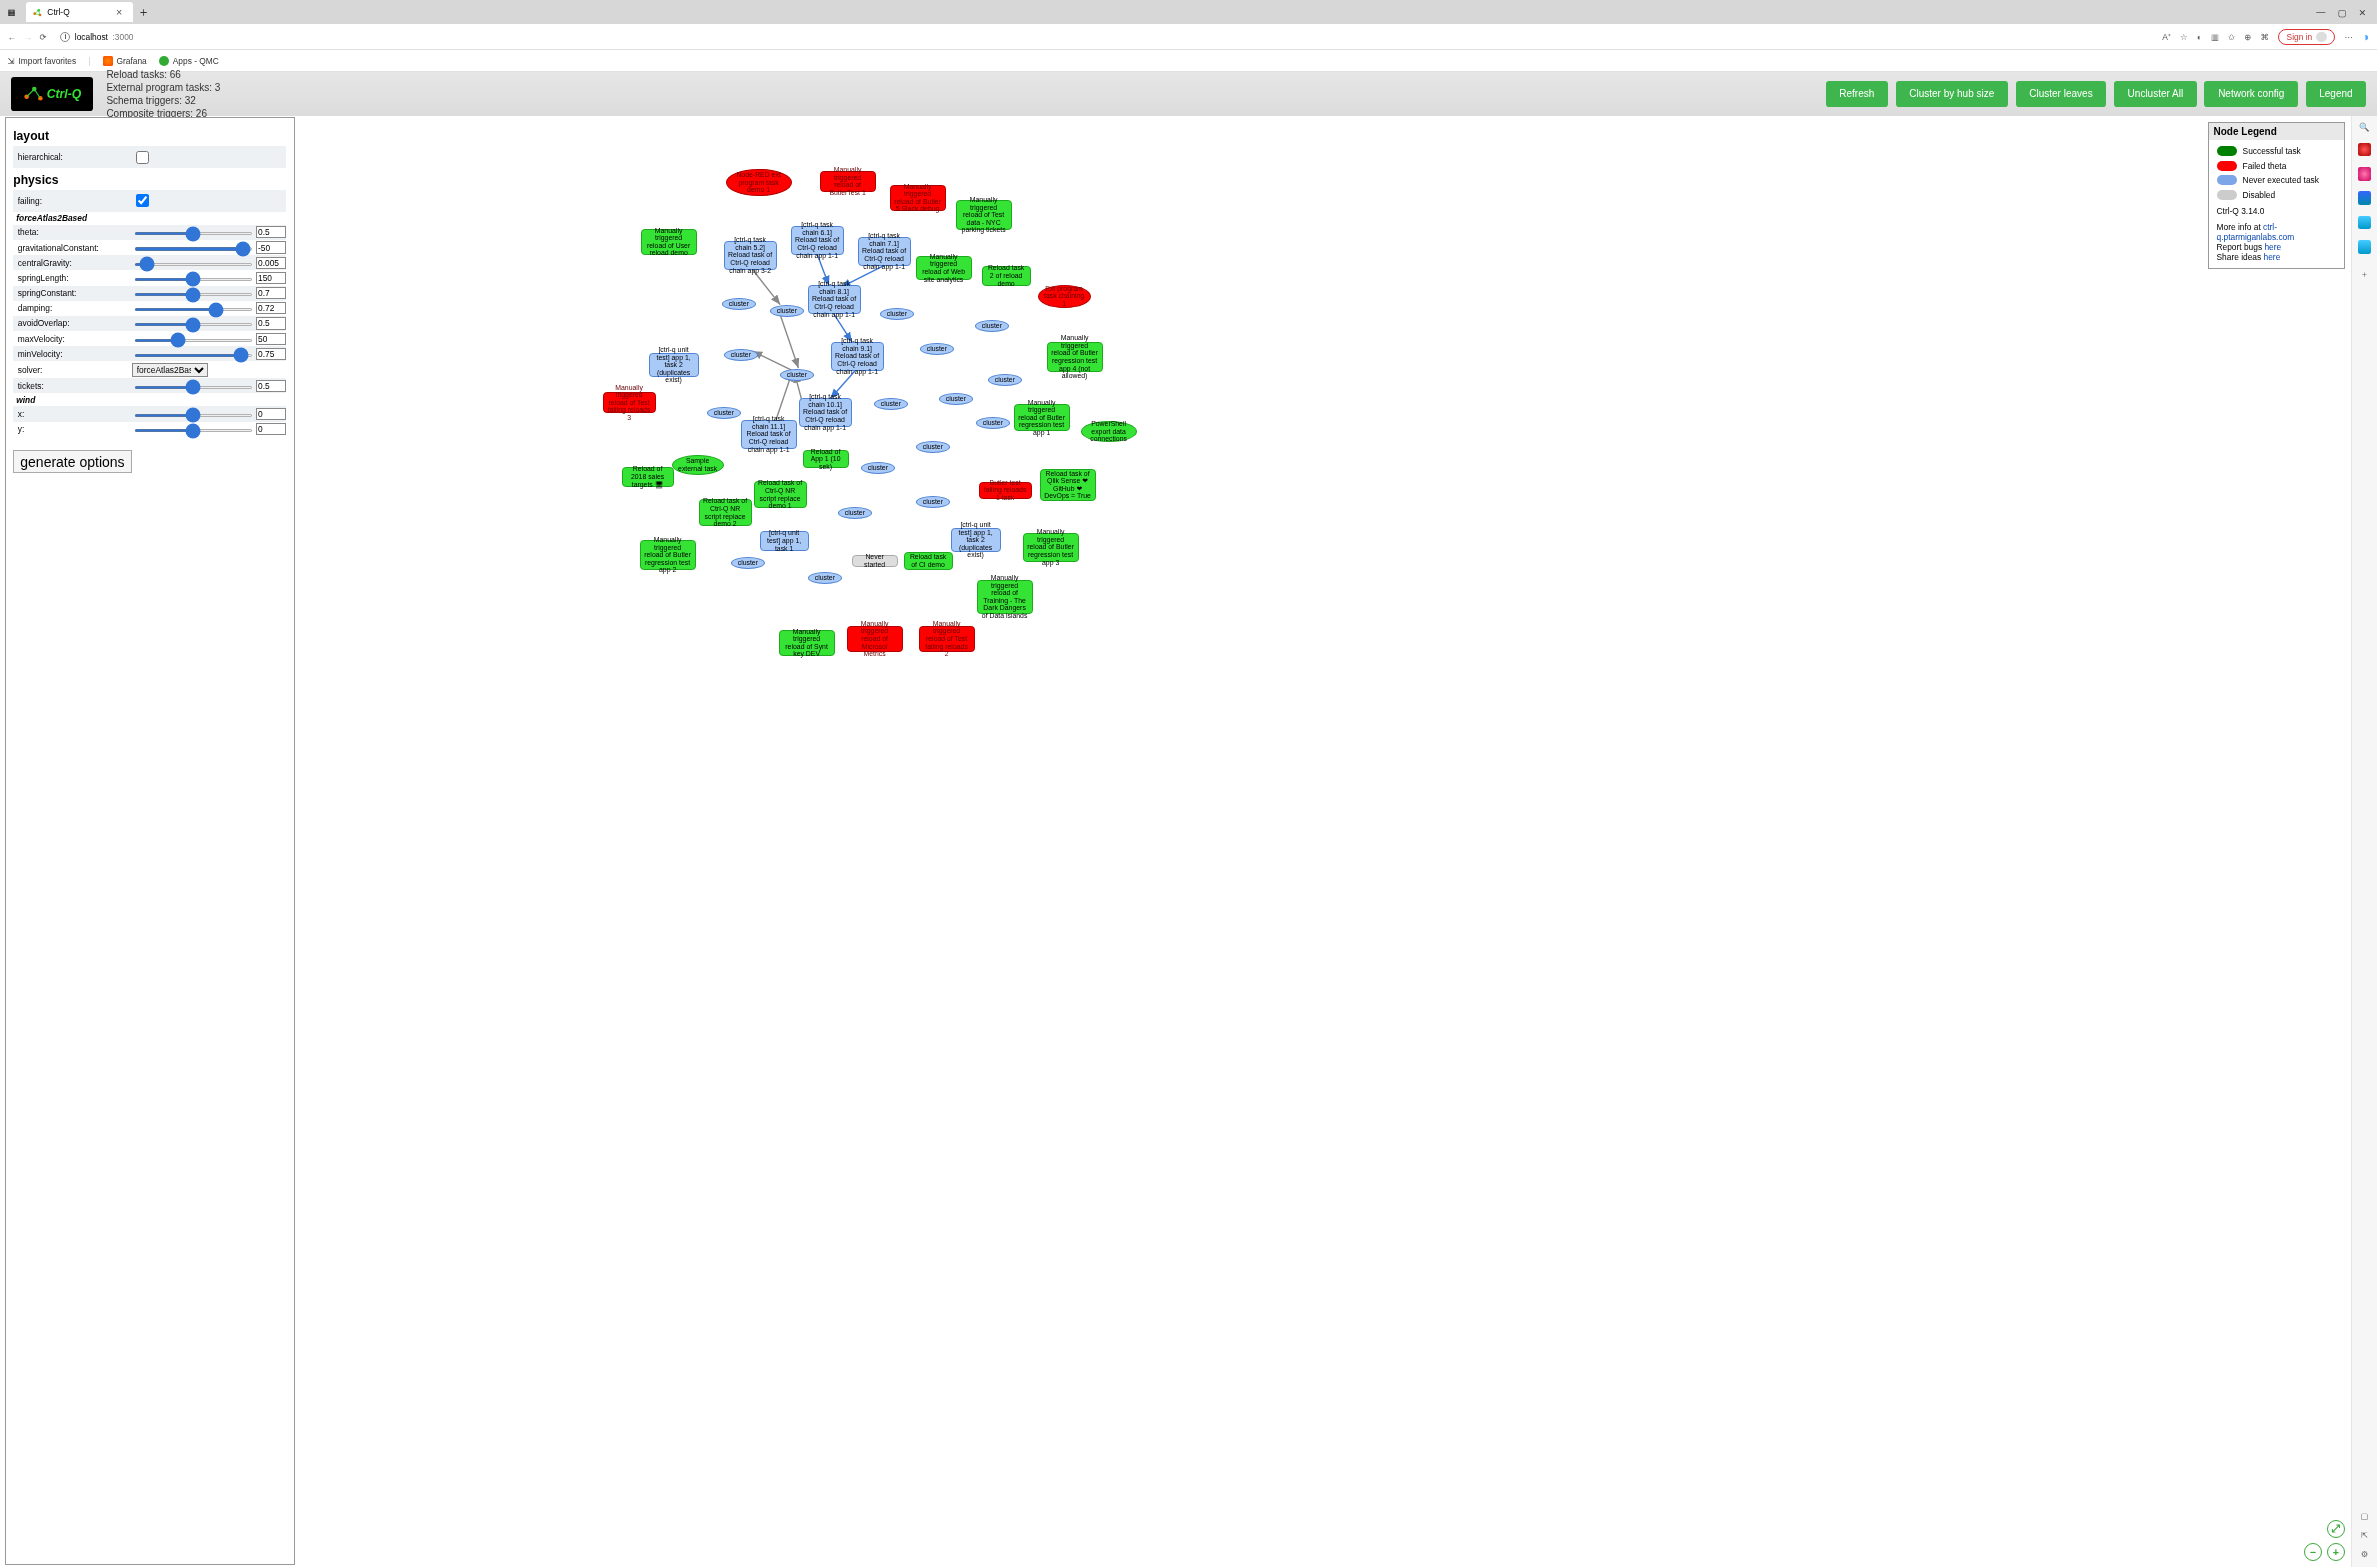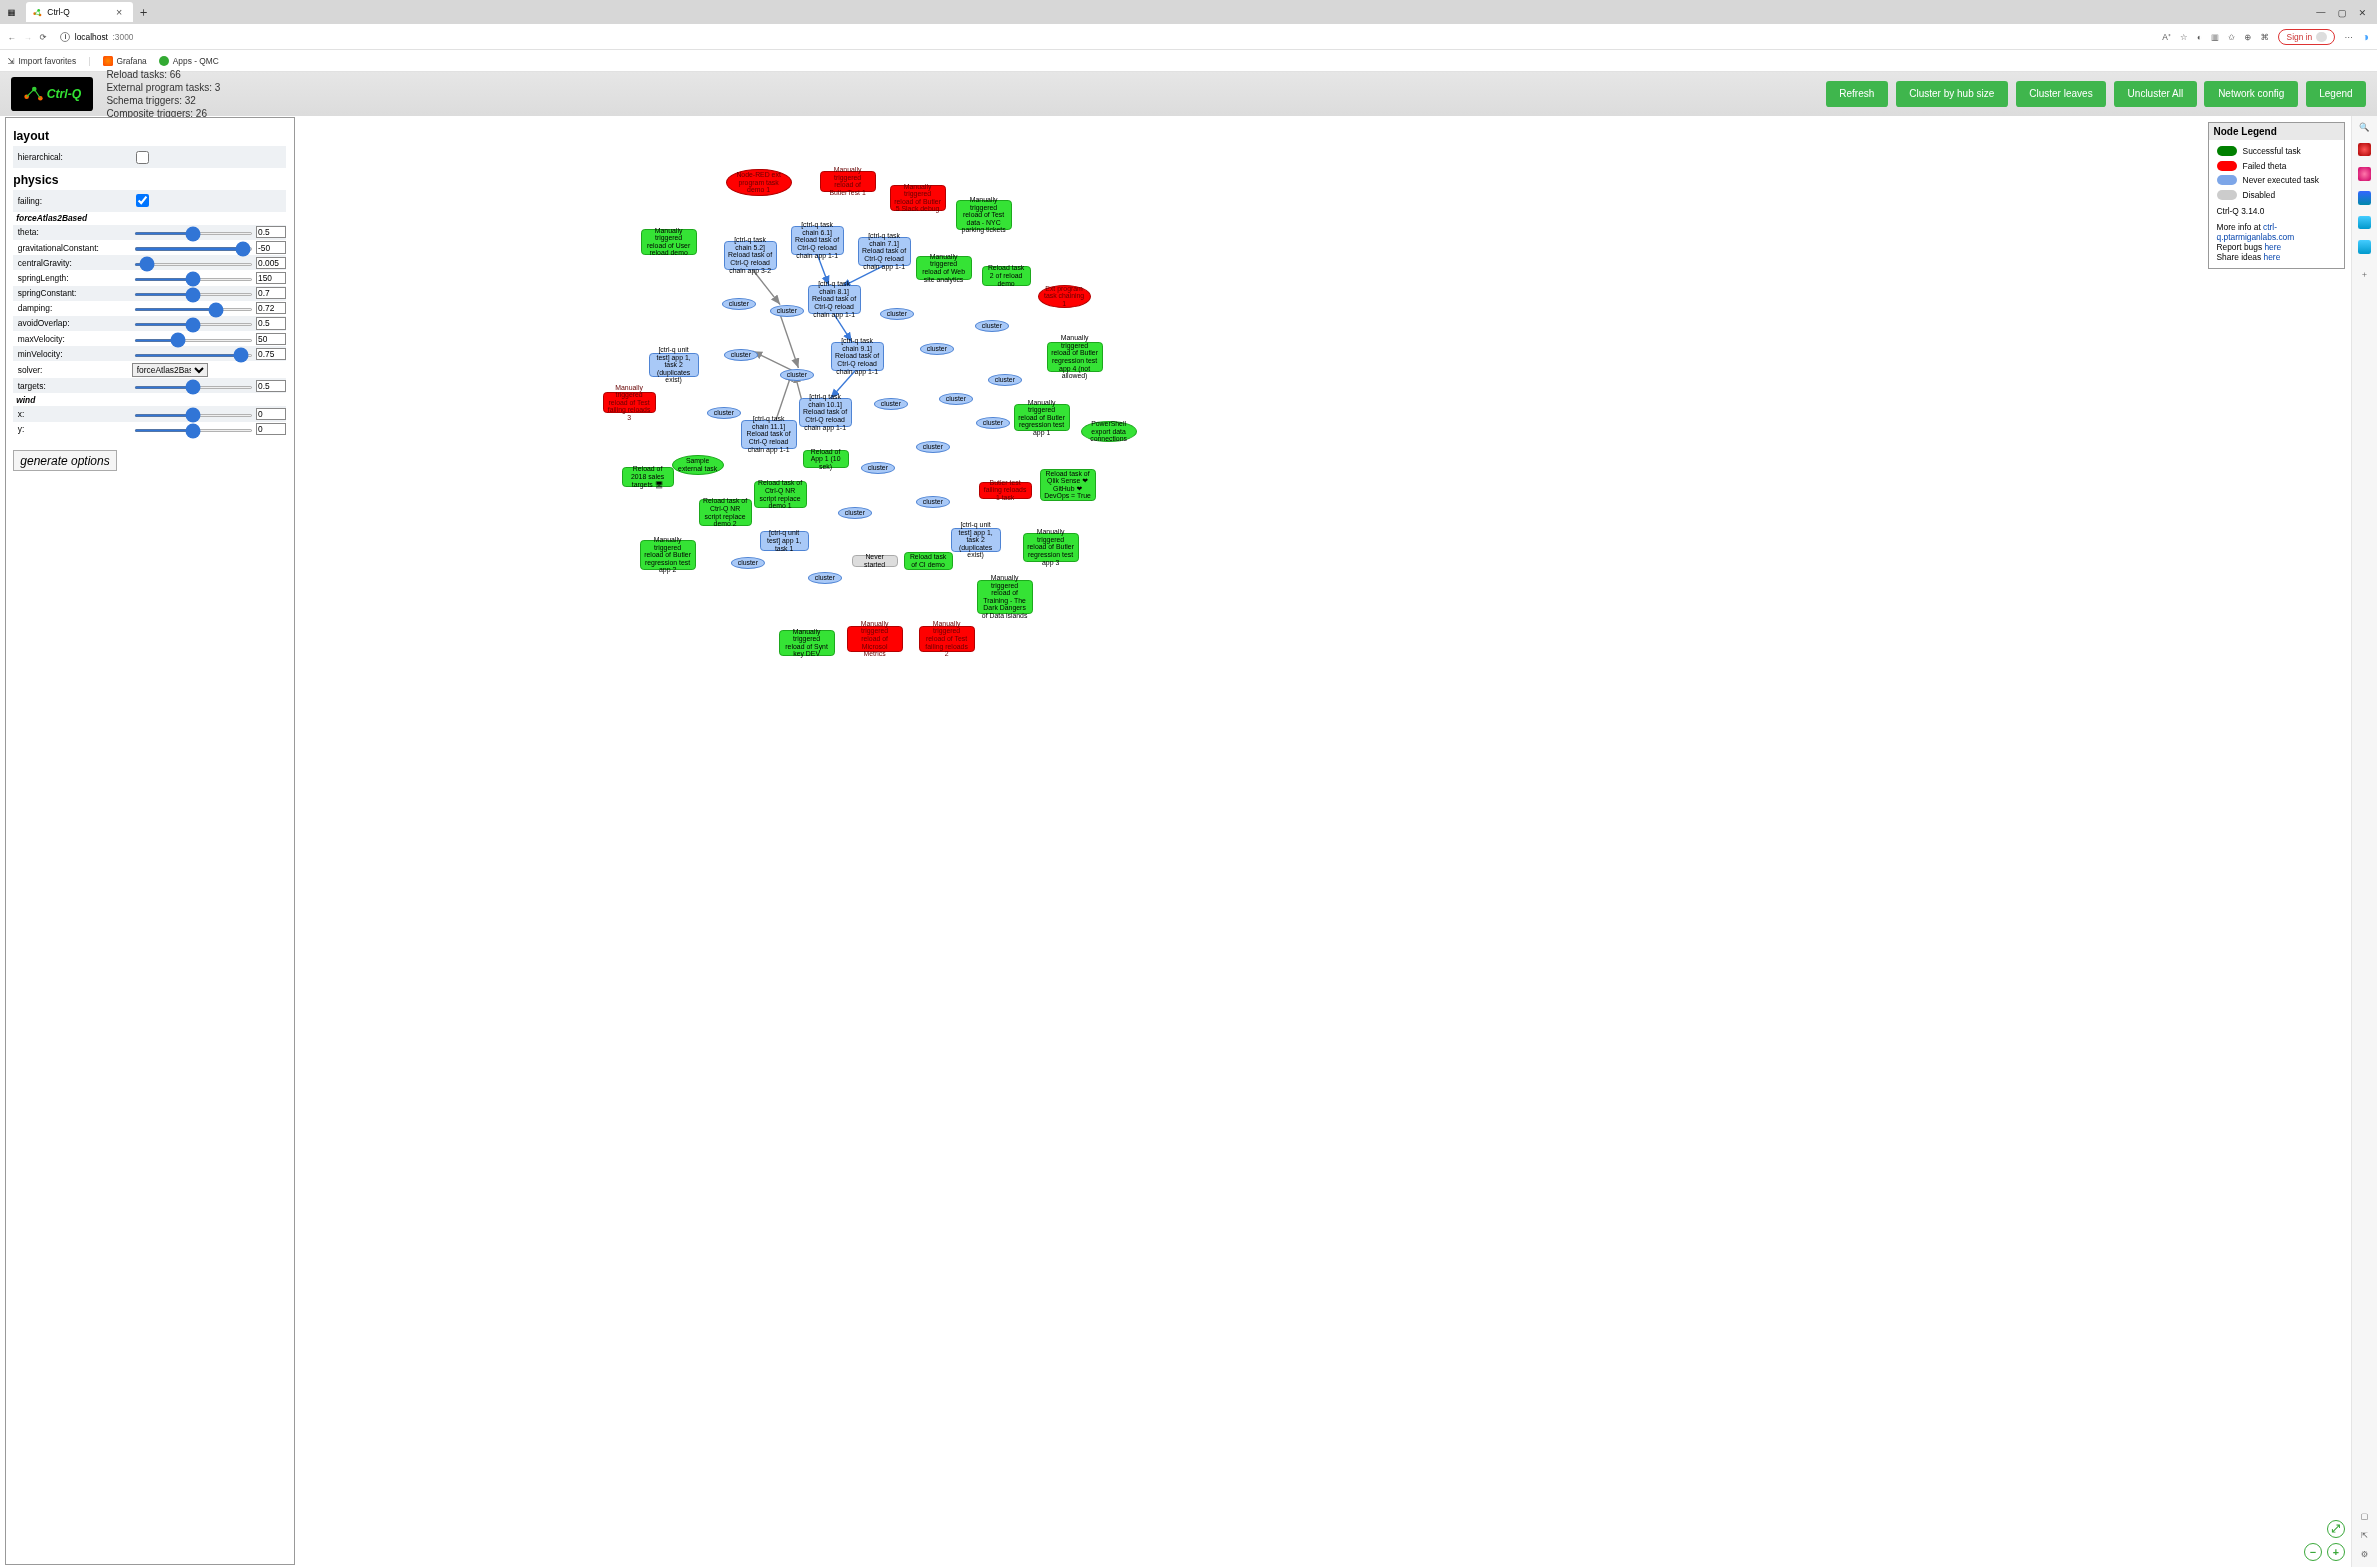--- a/index.html
+++ b/index.html
@@ -234,7 +234,7 @@
       </select>
     </div>
     <div class="cfg-row alt">
-      <span class="lbl">targets:</span>
+      <span class="lbl">tickets:</span>
       <div class="slider"><input type="range" min="0" max="1" step="0.01" value="0.5" style=""></div>
       <input class="val" value="0.5" style="">
     </div>

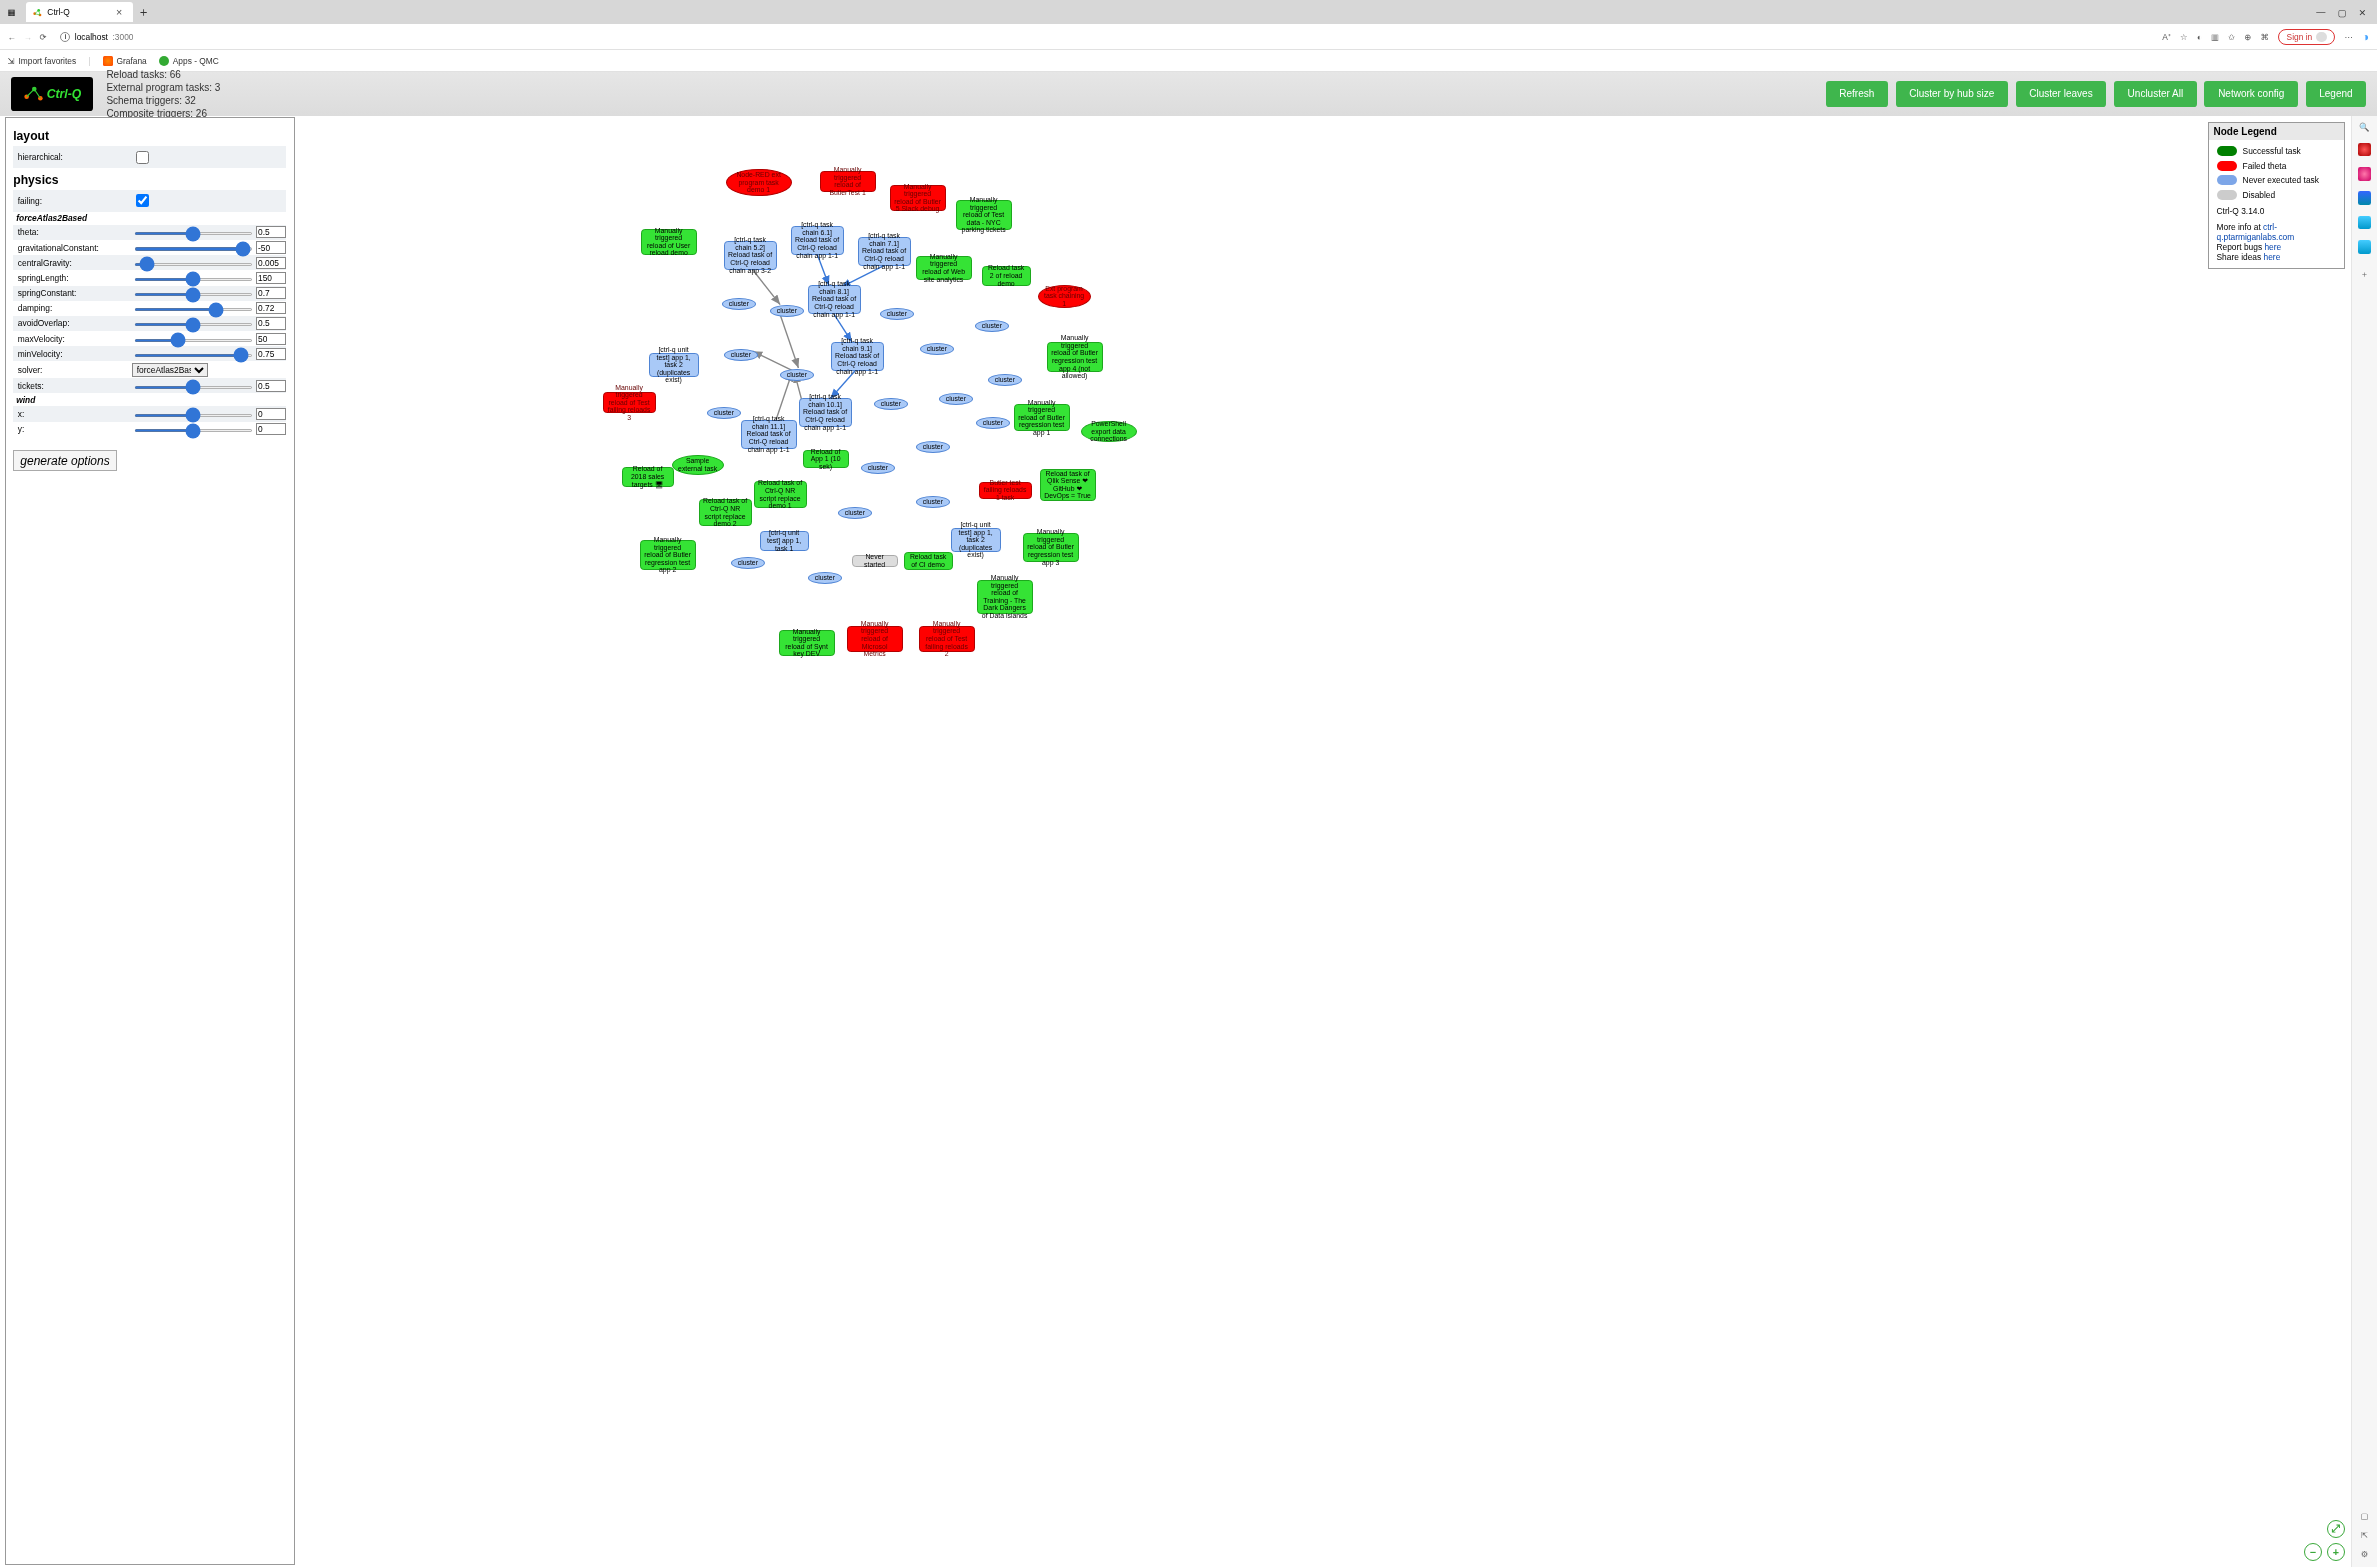--- a/index.html
+++ b/index.html
@@ -44,7 +44,7 @@
   .cfg-row .val { width:30.5px; height:12.2px; font-size:8.4px; border:0.8px solid #888; padding:0 1.5px;}
   .cfg-sub { font-style:italic; font-weight:bold; font-size:8.4px; margin:1.5px 0 1.5px 3.1px;}
   .cfg-select { width:76px; font-size:8.4px; border:0.8px solid #888; height:13.7px;}
-  .gen-btn { border:0.8px solid #aaa; background:#f5f5f5; padding:2.3px 6.1px; font-size:12px; margin-top:13.7px;font-style:italic;}
+  .gen-btn { border:0.8px solid #aaa; background:#f5f5f5; padding:2.3px 6.1px; font-size:14px; margin-top:13.7px;}
   
   .canvas-wrap { flex:1; position:relative; overflow:hidden; }
   .node { position:absolute; font-size:6.9px; text-align:center; display:flex; align-items:center; justify-content:center; padding:2.3px 3.1px; line-height:1.1; cursor:pointer;}

